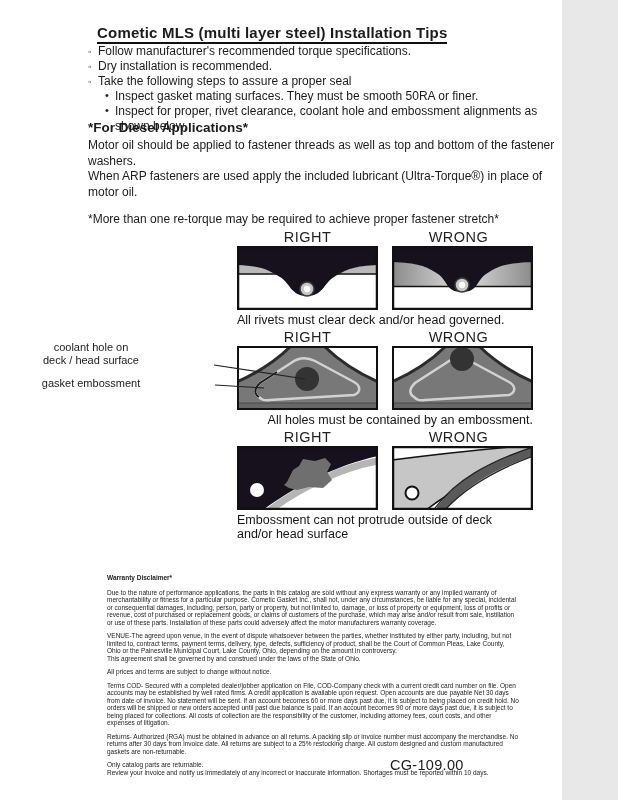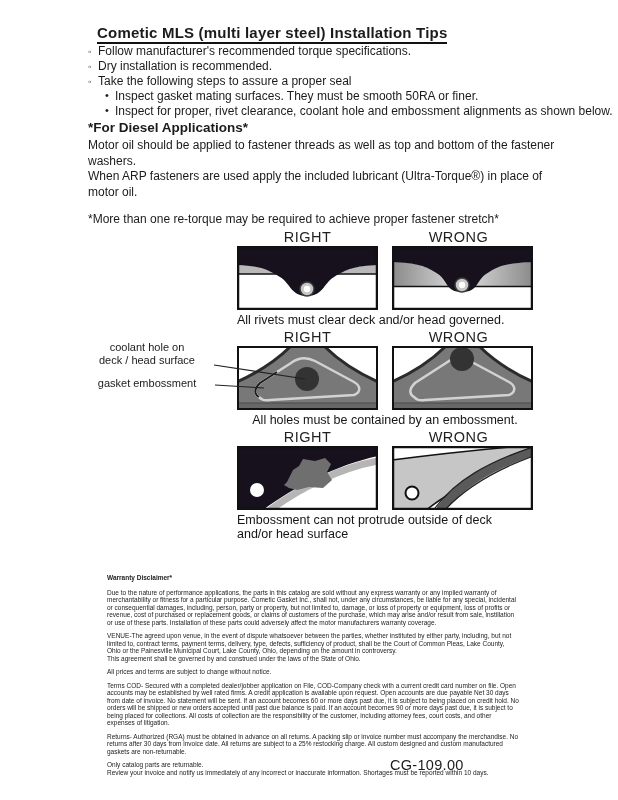--- a/index.html
+++ b/index.html
@@ -5,7 +5,7 @@
   html,body{margin:0;padding:0;background:#e8e8e8;}
   .page{
     position:relative;
-    width:618px;height:800px;
+    width:562px;height:800px;
     background:#ffffff;
     font-family:"Liberation Sans", sans-serif;
     color:#1b1b1b;

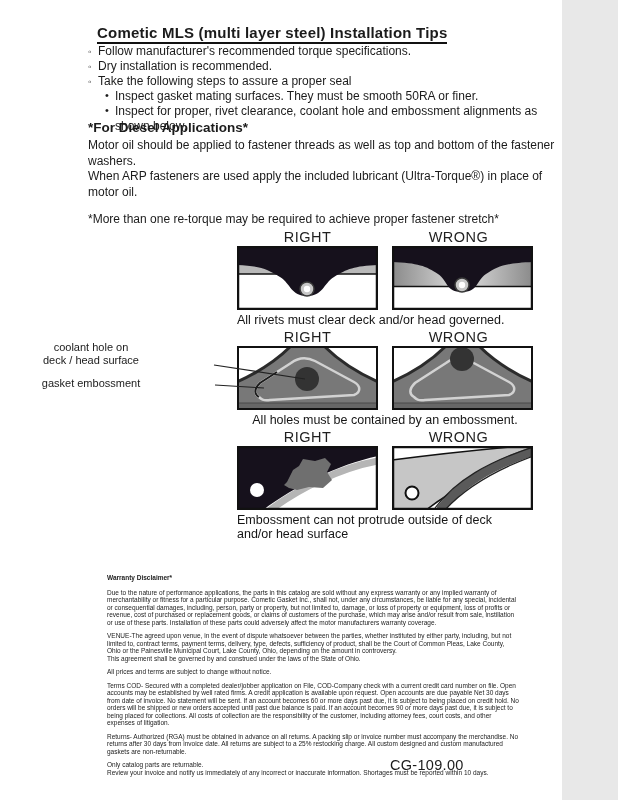--- a/index.html
+++ b/index.html
@@ -36,7 +36,7 @@
   .panels{display:flex;gap:14px;margin-top:1px;}
   .panels svg{display:block;}
   .caption{margin-top:3px;font-size:12.5px;line-height:14px;color:#151515;}
-  .caption.center{text-align:center;}
+  .caption.center{text-align:right;}
 
   .anno{position:absolute;right:406px;text-align:center;font-size:11px;line-height:12.5px;color:#1b1b1b;width:130px;}
   .anno-hole{top:341px;}

